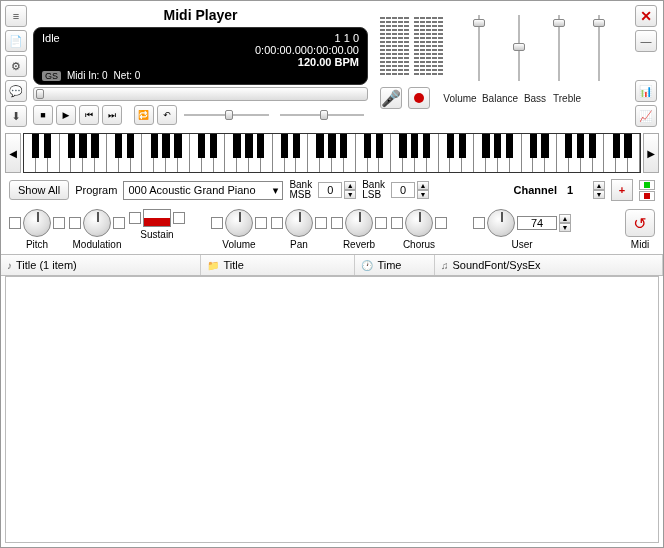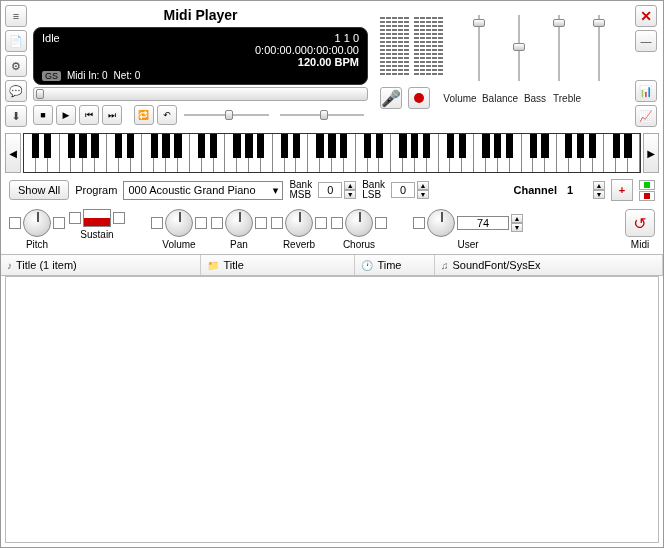--- a/index.html
+++ b/index.html
@@ -70,7 +70,7 @@
 .knob::after { content:''; position:absolute; width:2px; height:10px; background:#555; left:13px; top:2px; transform-origin: 1px 12px;}
 .sustain { width:28px;height:18px; border:1px solid #888; background:#fff; display:flex; align-items:flex-end;}
 .sustain .ped { width:100%; height:8px; background:#c00;}
-.numbox { width:52px; border:1px solid #888; text-align:center; font-size:11px;}
+.numbox { width:40px; border:1px solid #888; text-align:center; font-size:11px;}
 .resetbtn { width:30px;height:28px;border:1px solid #aaa;border-radius:4px;background:linear-gradient(#fff,#e8e8e8);display:flex;align-items:center;justify-content:center;color:#c00;font-size:16px;}
 
 

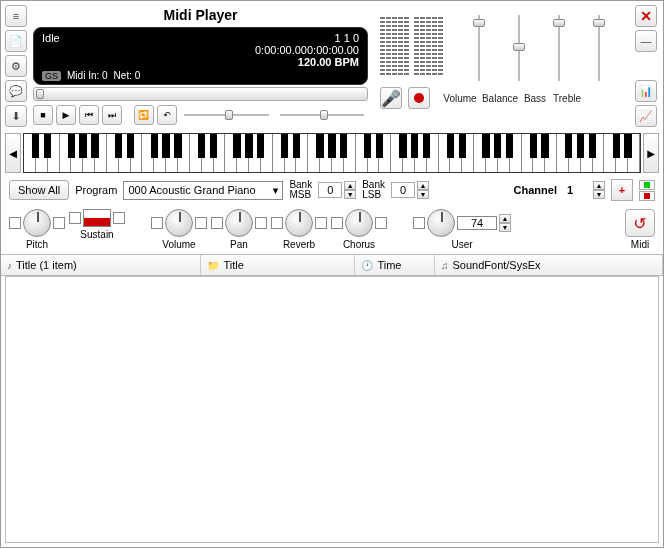--- a/index.html
+++ b/index.html
@@ -337,6 +337,14 @@
     <div class="knobgrp">
         <div class="preknob">
           <div class="chk"></div>
+          <div class="knob"></div>
+          <div class="chk"></div>
+        </div>
+        <span>Modulation</span>
+      </div>
+    <div class="knobgrp">
+        <div class="preknob">
+          <div class="chk"></div>
           <div class="sustain">
             <div class="ped"></div>
           </div>

